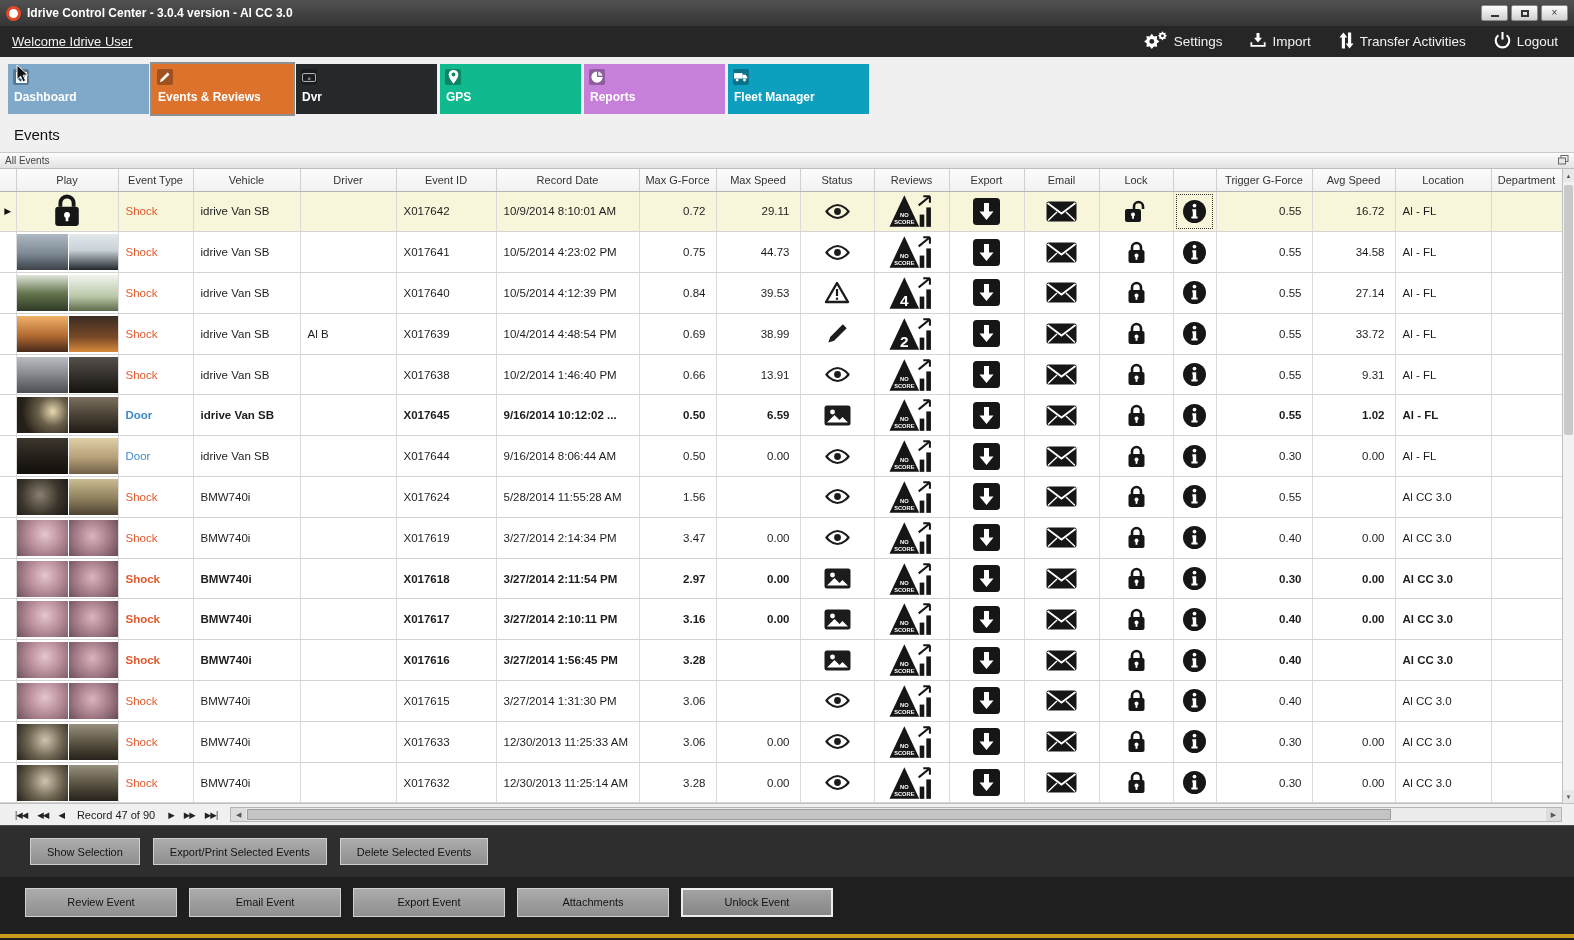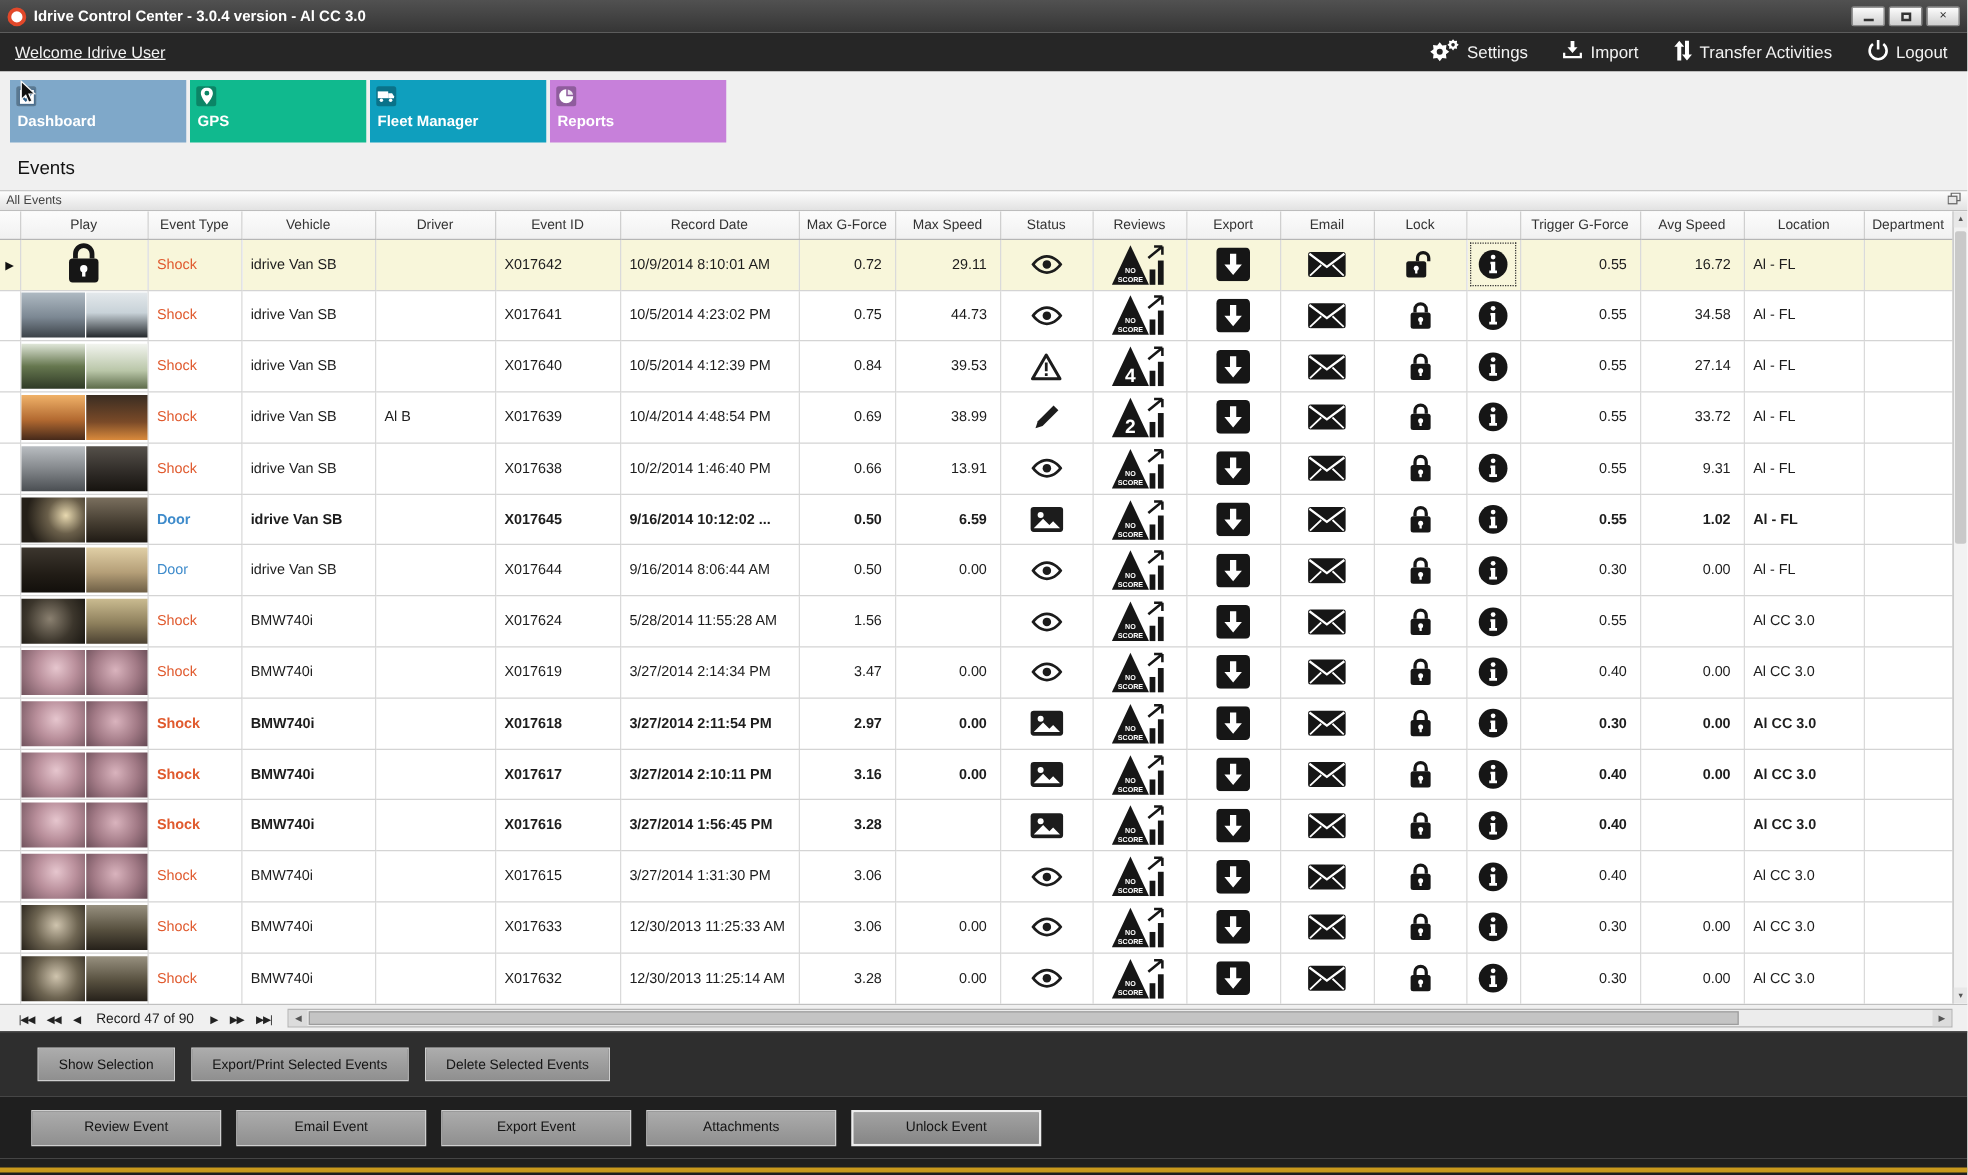--- a/index.html
+++ b/index.html
@@ -157,6 +157,14 @@
         </svg>
       </span>
       <span class="tlabel">Dashboard</span>
+    </div>
+    <div class="tile active" style="background: rgb(221, 114, 44);">
+      <span class="chip">
+        <svg width="12" height="12" viewBox="0 0 14 14">
+          <path d="M1 13 L2.2 9.6 L10 1.8 L12.2 4 L4.4 11.8 Z" fill="#fff"></path>
+        </svg>
+      </span>
+      <span class="tlabel">Events &amp; Reviews</span>
     </div>
     <div class="tile" style="background: rgb(16, 185, 142);">
       <span class="chip">

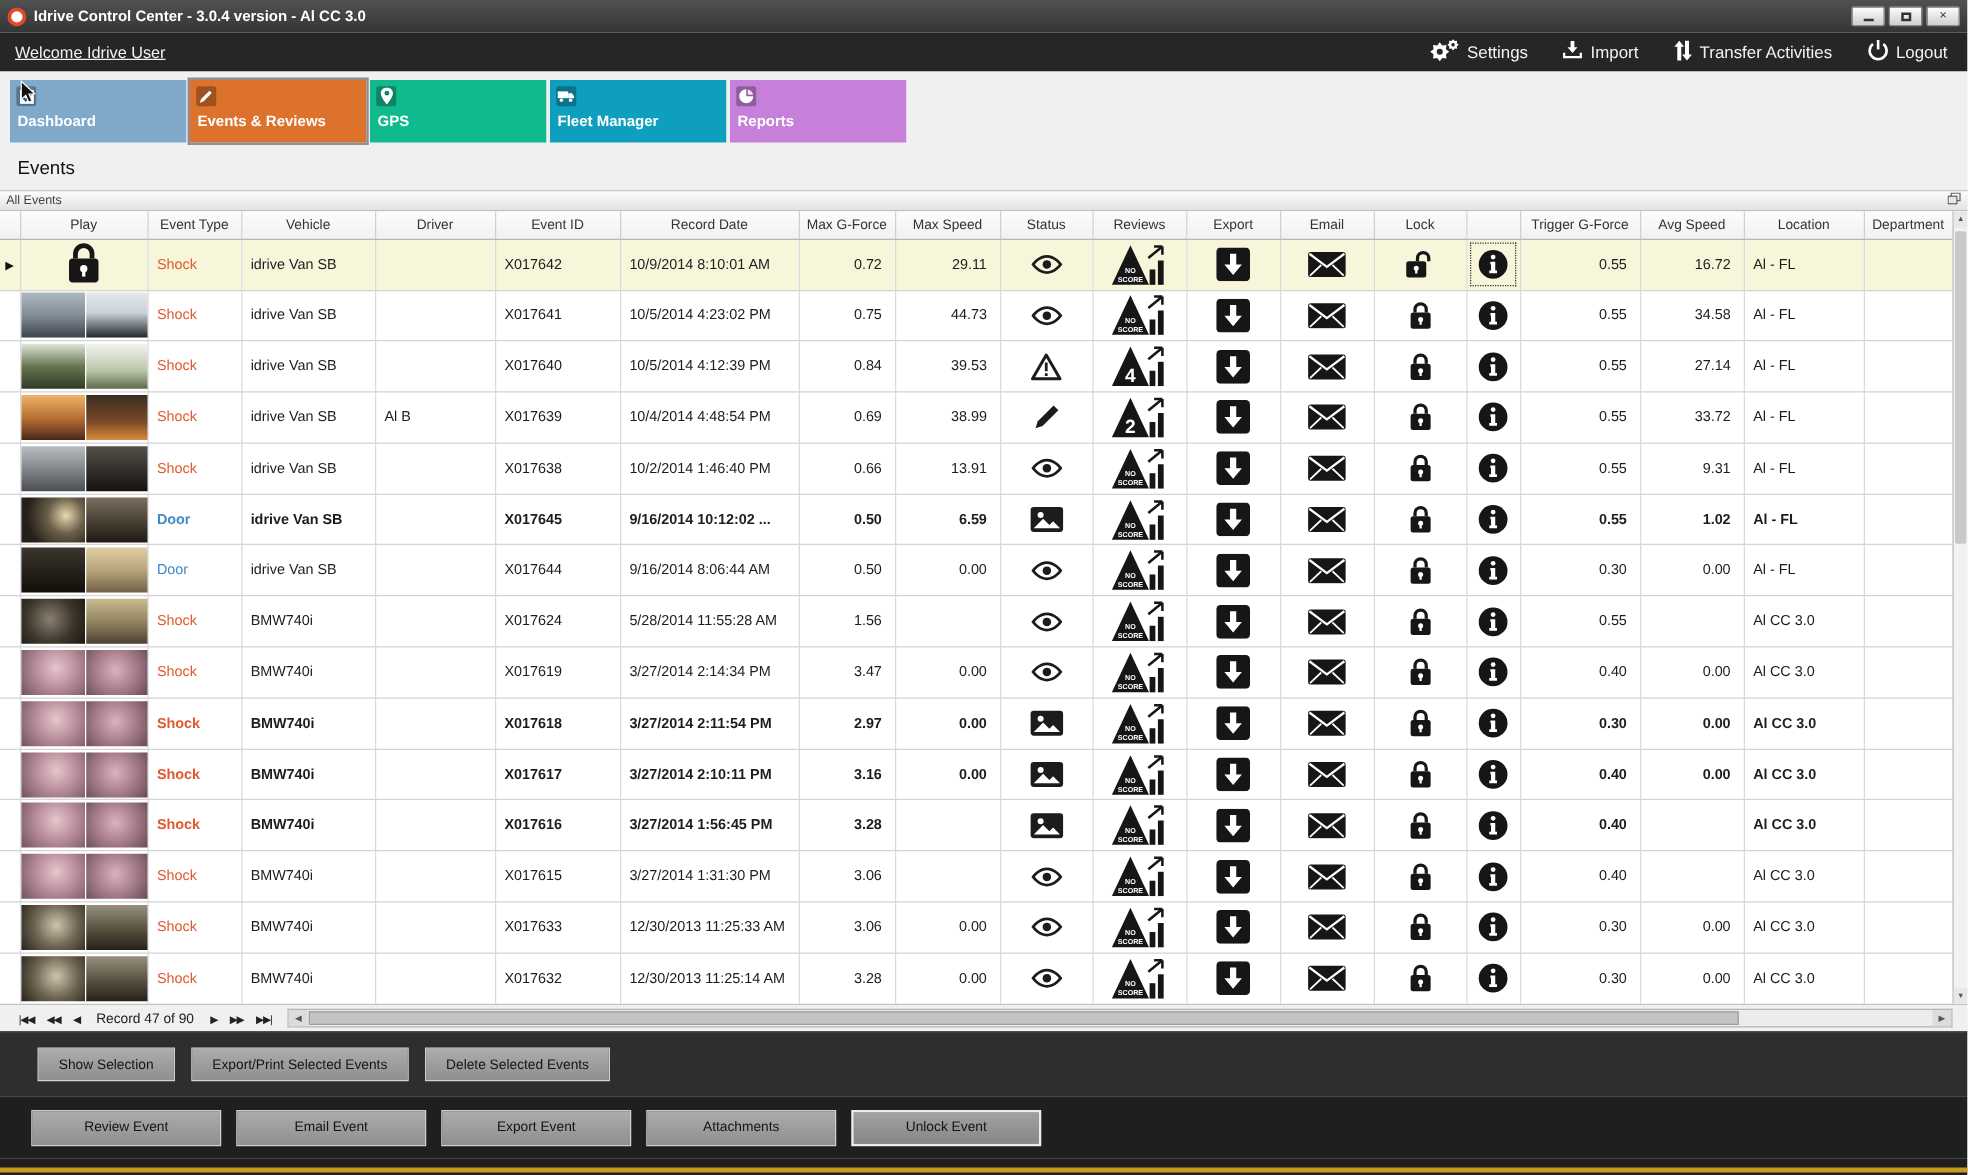--- a/index.html
+++ b/index.html
@@ -165,6 +165,15 @@
         </svg>
       </span>
       <span class="tlabel">Events &amp; Reviews</span>
+    </div>
+    <div class="tile" style="background: rgb(38, 41, 43);">
+      <span class="chip">
+        <svg width="14" height="9" viewBox="0 0 16 10">
+          <rect x="0.5" y="0.5" width="15" height="9" rx="1.5" fill="none" stroke="#cfcfcf"></rect>
+          <text x="8" y="7.5" font-size="6" fill="#cfcfcf" text-anchor="middle" font-family="Liberation Sans,sans-serif">≡</text>
+        </svg>
+      </span>
+      <span class="tlabel">Dvr</span>
     </div>
     <div class="tile" style="background: rgb(16, 185, 142);">
       <span class="chip">

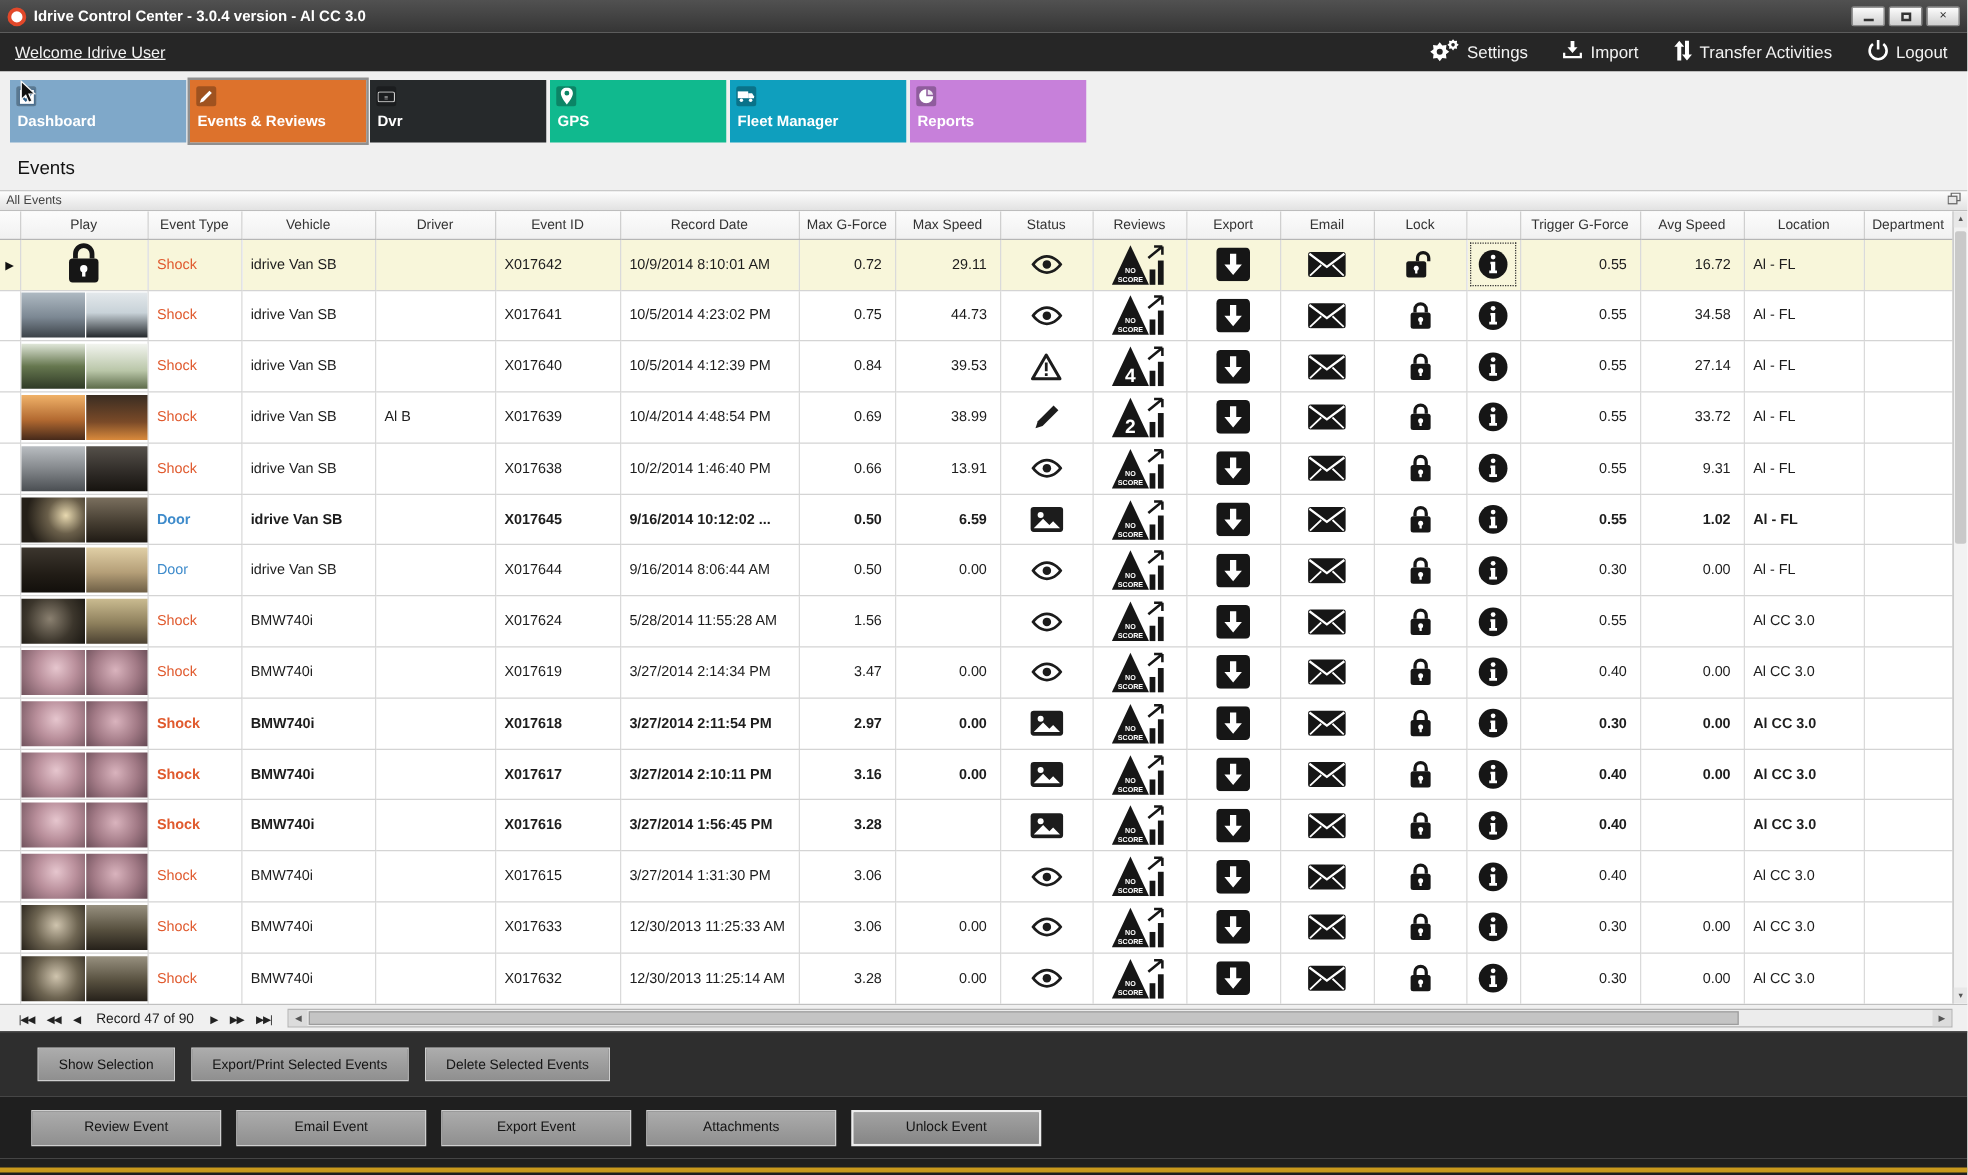--- a/index.html
+++ b/index.html
@@ -183,6 +183,15 @@
       </span>
       <span class="tlabel">GPS</span>
     </div>
+    <div class="tile" style="background: rgb(199, 128, 218);">
+      <span class="chip">
+        <svg width="12" height="12" viewBox="0 0 16 16">
+          <path d="M8 8 L8 0.5 A7.5 7.5 0 1 0 15.5 8 Z" fill="#fff"></path>
+          <path d="M9.6 6.4 L9.6 0.7 A7.5 7.5 0 0 1 15.3 6.4 Z" fill="#fff" opacity="0.85"></path>
+        </svg>
+      </span>
+      <span class="tlabel">Reports</span>
+    </div>
     <div class="tile" style="background: rgb(15, 159, 190);">
       <span class="chip">
         <svg width="14" height="10" viewBox="0 0 18 12">
@@ -193,15 +202,6 @@
         </svg>
       </span>
       <span class="tlabel">Fleet Manager</span>
-    </div>
-    <div class="tile" style="background: rgb(199, 128, 218);">
-      <span class="chip">
-        <svg width="12" height="12" viewBox="0 0 16 16">
-          <path d="M8 8 L8 0.5 A7.5 7.5 0 1 0 15.5 8 Z" fill="#fff"></path>
-          <path d="M9.6 6.4 L9.6 0.7 A7.5 7.5 0 0 1 15.3 6.4 Z" fill="#fff" opacity="0.85"></path>
-        </svg>
-      </span>
-      <span class="tlabel">Reports</span>
     </div>
   </div>
 <div class="cursor-overlay">

